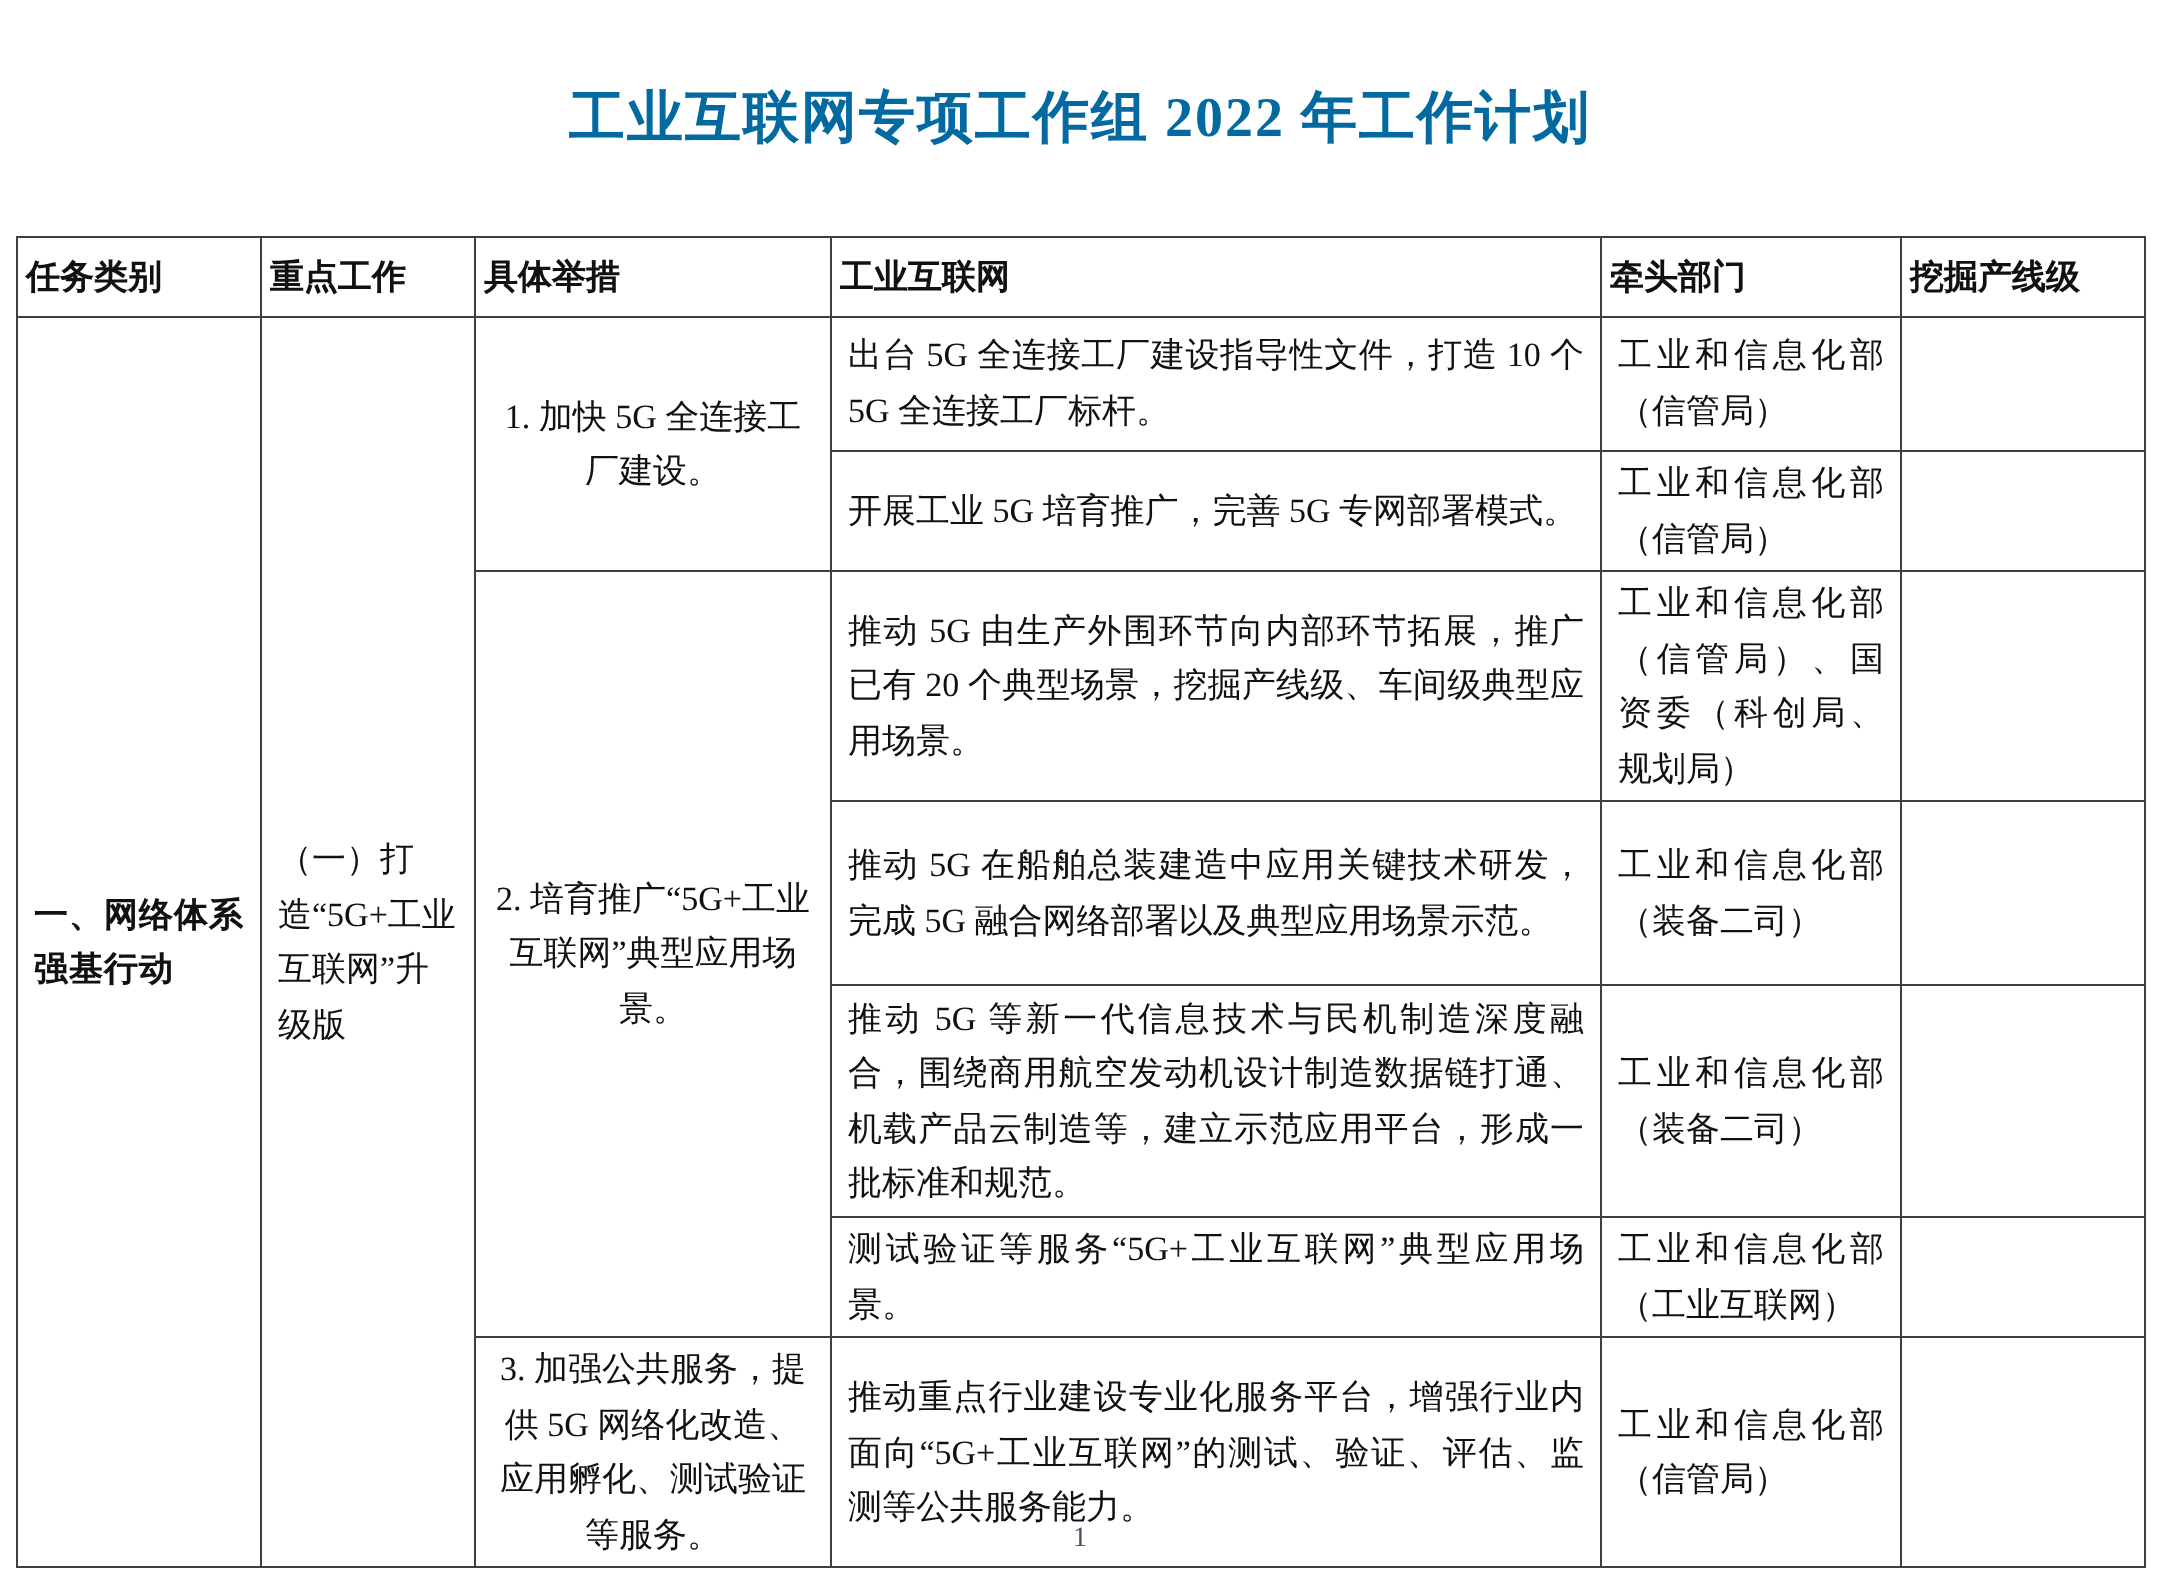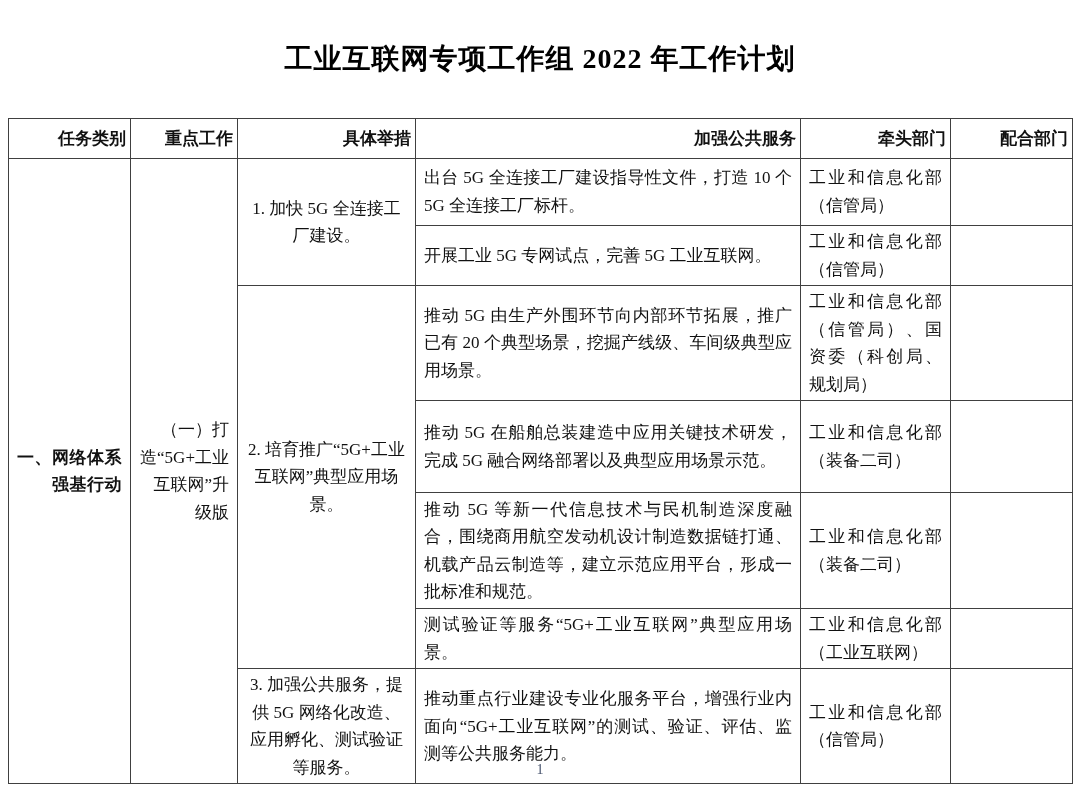--- a/index.html
+++ b/index.html
@@ -21,7 +21,7 @@
     font-size: 28px;
     font-weight: bold;
     letter-spacing: 1px;
-    color: #000000;
+    color: #0369a1;
   }
   table.plan {
     position: absolute;

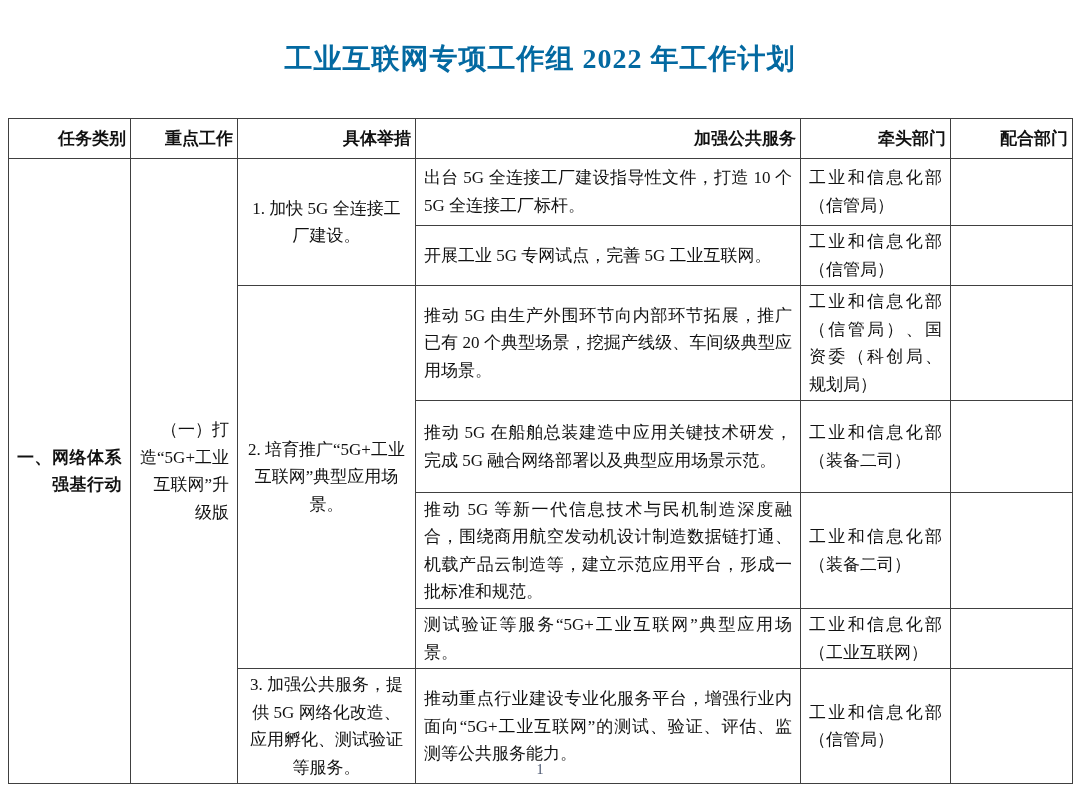--- a/index.html
+++ b/index.html
@@ -43,7 +43,7 @@
   }
   table.plan th {
     font-weight: bold;
-    text-align: right;
+    text-align: left;
     font-size: 17px;
     padding: 2px 4px;
   }

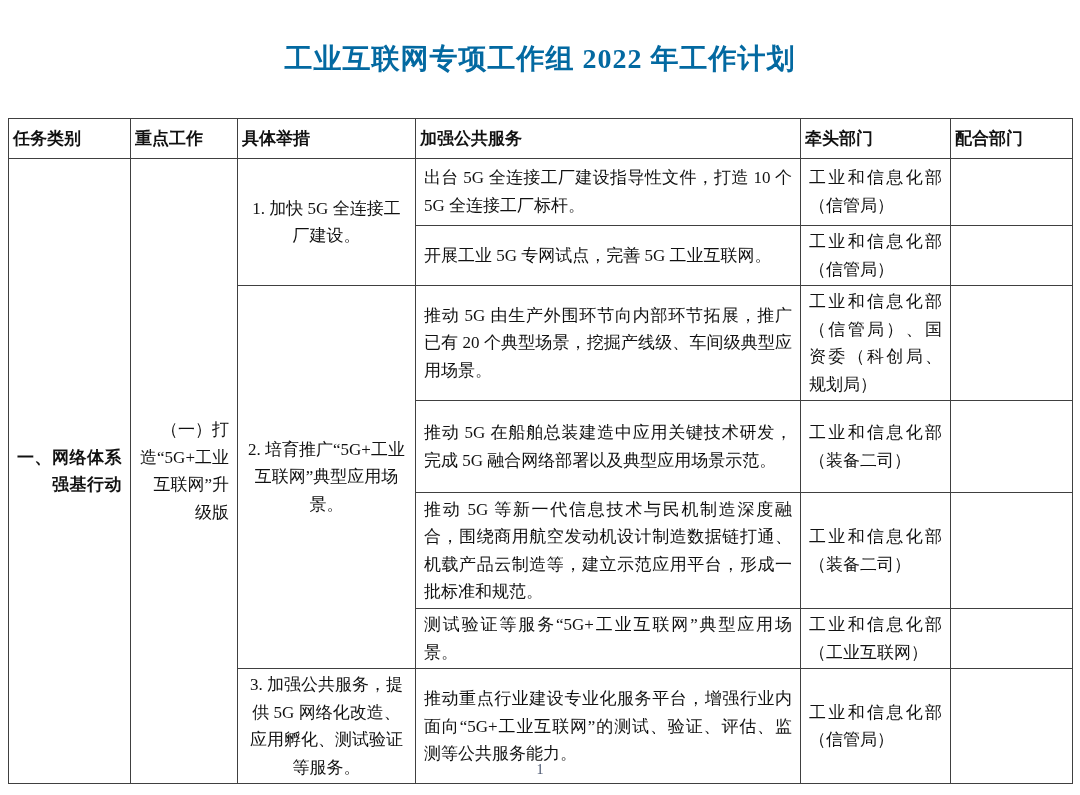--- a/index.html
+++ b/index.html
@@ -83,7 +83,7 @@
         <th>任务类别</th>
         <th>重点工作</th>
         <th>具体举措</th>
-        <th>加强公共服务</th>
+        <th>工业互联网</th>
         <th>牵头部门</th>
         <th>配合部门</th>
       </tr>

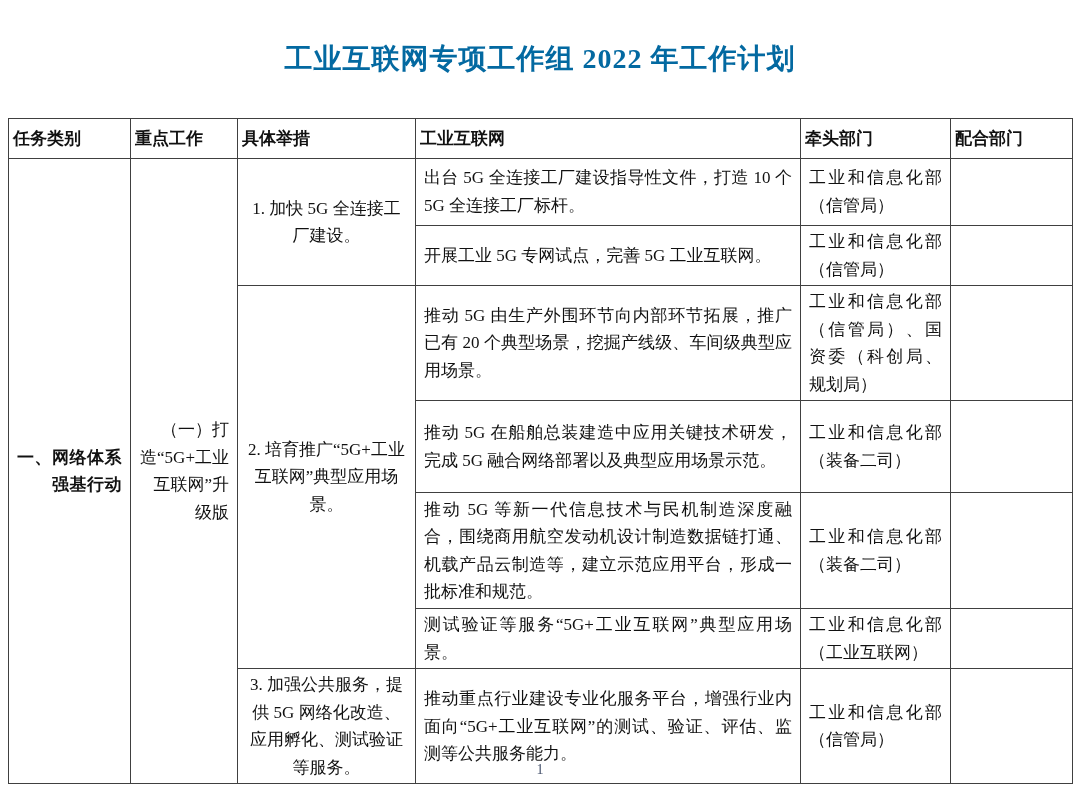--- a/index.html
+++ b/index.html
@@ -85,7 +85,7 @@
         <th>具体举措</th>
         <th>工业互联网</th>
         <th>牵头部门</th>
-        <th>配合部门</th>
+        <th>挖掘产线级</th>
       </tr>
     </thead>
     <tbody>

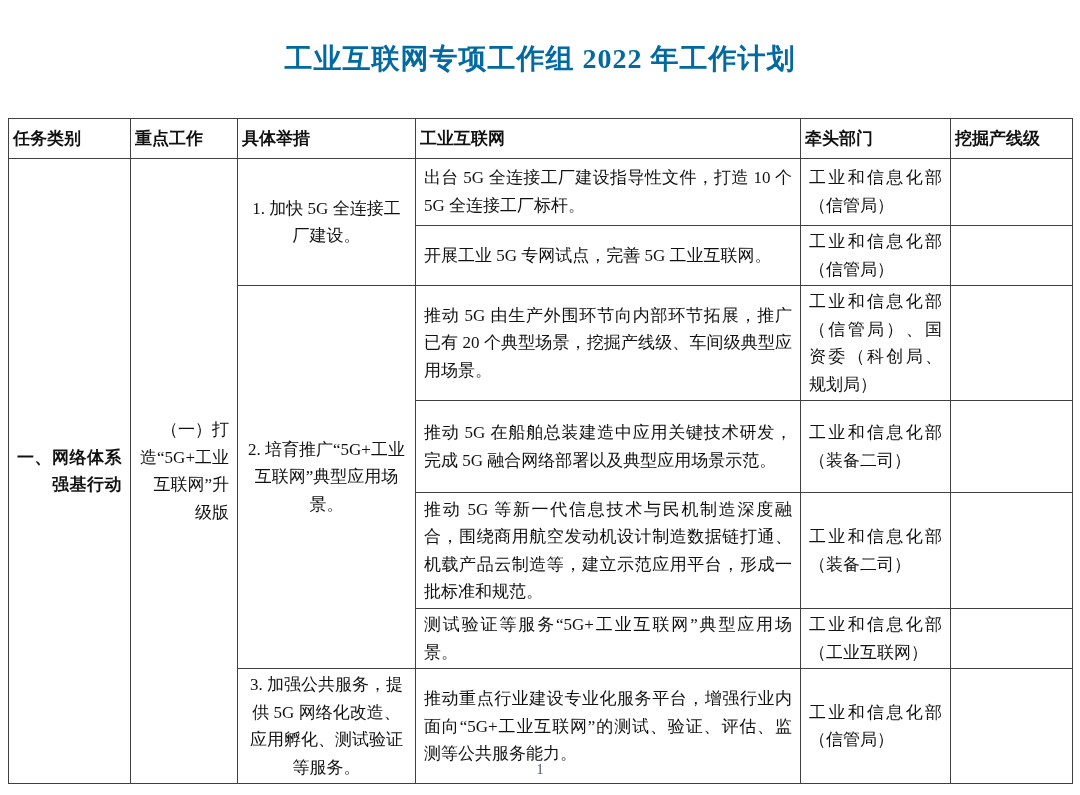--- a/index.html
+++ b/index.html
@@ -98,7 +98,7 @@
         <td></td>
       </tr>
       <tr style="height:55px">
-        <td class="cell-target">开展工业 5G 专网试点，完善 5G 工业互联网。</td>
+        <td class="cell-target">开展工业 5G 培育推广，完善 5G 专网部署模式。</td>
         <td class="cell-lead">工业和信息化部（信管局）</td>
         <td></td>
       </tr>

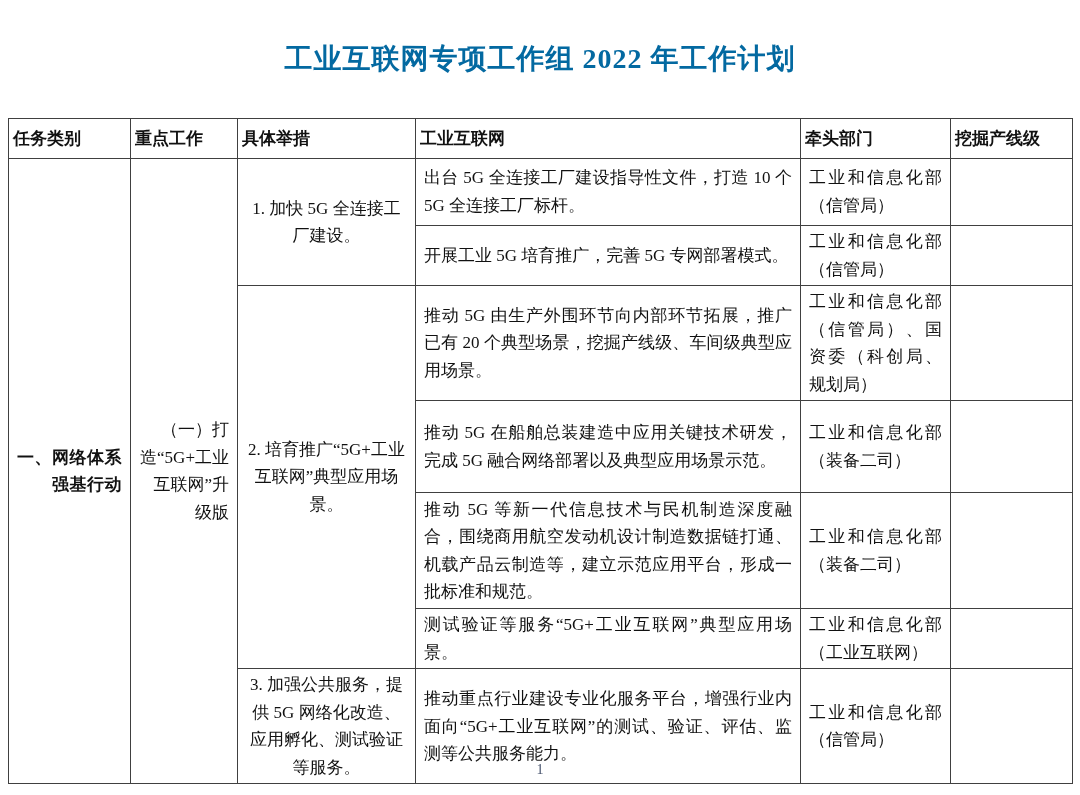--- a/index.html
+++ b/index.html
@@ -48,7 +48,7 @@
     padding: 2px 4px;
   }
   .cell-task { font-weight: bold; font-size: 18px; text-align: right; letter-spacing: 0.5px; }
-  .cell-key { text-align: right; margin-left: 35px; }
+  .cell-key { text-align: left; margin-left: 35px; }
   .cell-measure { text-align: center; padding-left: 9px; padding-right: 6px; }
   .cell-target { text-align: justify; text-justify: inter-character; padding-left: 9px; padding-right: 8px; margin-top: 11px; }
   .cell-lead { text-align: justify; text-justify: inter-character; padding-left: 10px; padding-right: 8px; margin-top: 32px; }

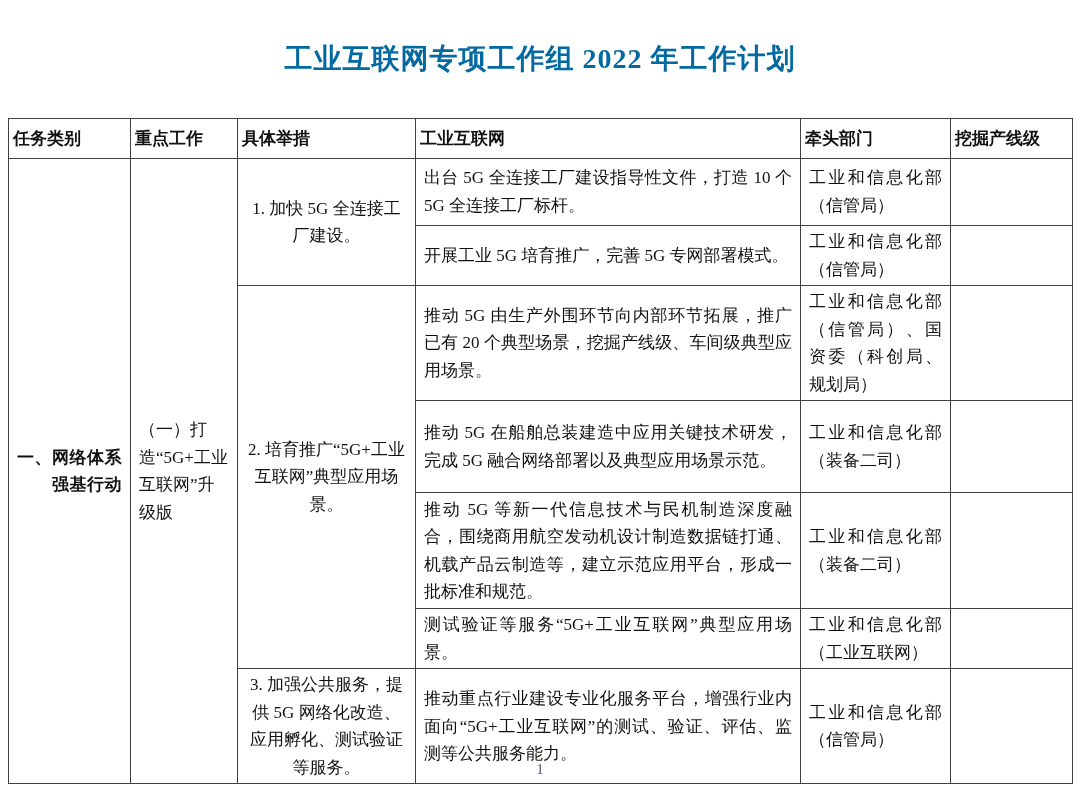--- a/index.html
+++ b/index.html
@@ -47,7 +47,7 @@
     font-size: 17px;
     padding: 2px 4px;
   }
-  .cell-task { font-weight: bold; font-size: 18px; text-align: right; letter-spacing: 0.5px; }
+  .cell-task { font-weight: bold; font-size: 18px; text-align: left; letter-spacing: 0.5px; }
   .cell-key { text-align: left; margin-left: 35px; }
   .cell-measure { text-align: center; padding-left: 9px; padding-right: 6px; }
   .cell-target { text-align: justify; text-justify: inter-character; padding-left: 9px; padding-right: 8px; margin-top: 11px; }

